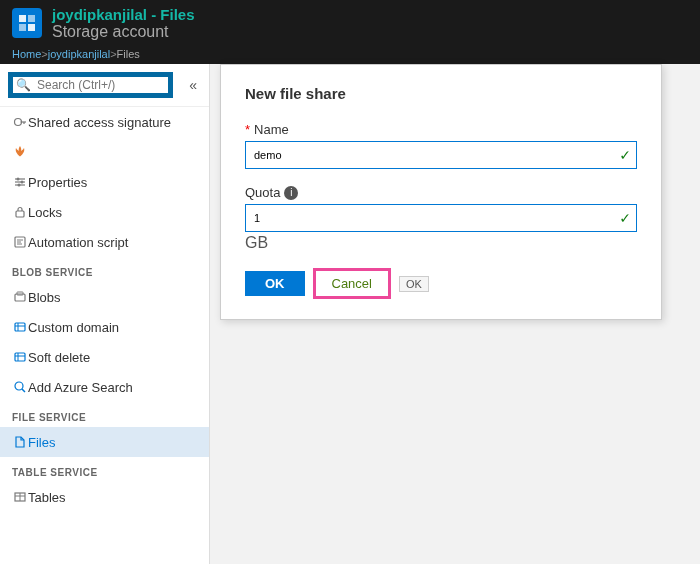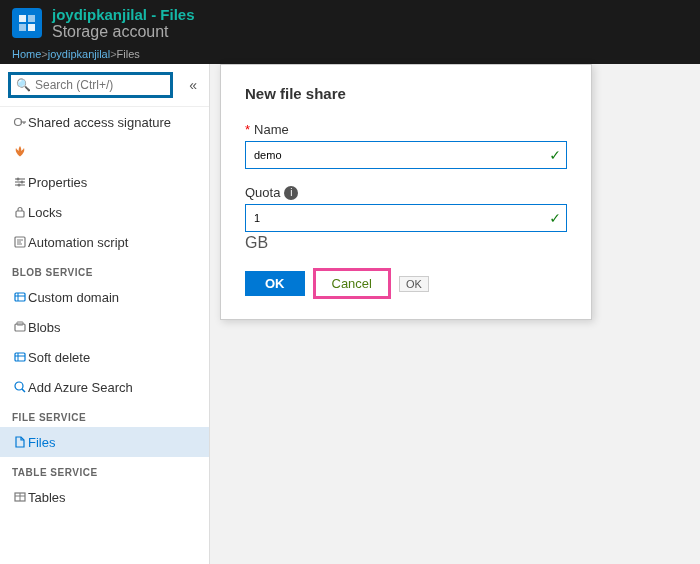--- a/index.html
+++ b/index.html
@@ -63,7 +63,7 @@
     .search-box input {
       width: 160px;
       height: 26px;
-      border: 3px solid #0369a1;
+      border: 5px solid #0369a1;
       padding: 2px 6px 2px 24px;
       font-size: 12px;
       color: #666;

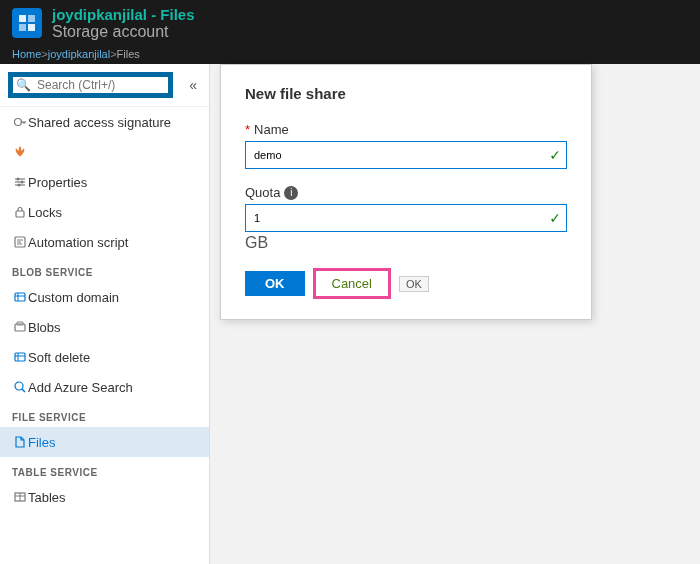--- a/index.html
+++ b/index.html
@@ -163,7 +163,7 @@
       position: absolute;
       top: 0;
       left: 10px;
-      width: 372px;
+      width: 442px;
       background: #fff;
       border: 1px solid #ccc;
       box-shadow: 2px 2px 8px rgba(0,0,0,0.15);

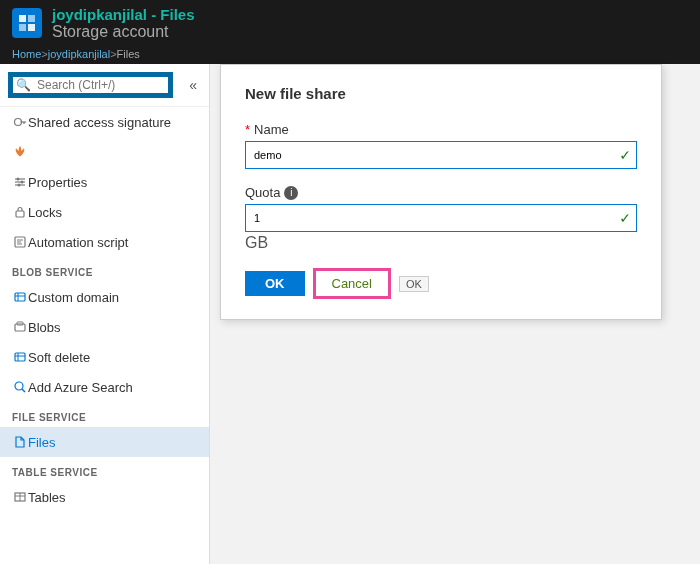--- a/index.html
+++ b/index.html
@@ -367,6 +367,16 @@
       <div class="section-label">BLOB SERVICE</div>
 
       <div class="sidebar-item">
+        <span class="icon">
+          <svg width="14" height="14" viewBox="0 0 14 14" fill="none">
+              <rect x="2" y="4" width="10" height="7" rx="1" stroke="#7a7a7a" stroke-width="1.2" fill="none"></rect>
+              <rect x="4" y="2" width="6" height="3" rx="0.5" stroke="#7a7a7a" stroke-width="1" fill="none"></rect>
+            </svg>
+        </span>
+        <span>Blobs</span>
+      </div>
+
+      <div class="sidebar-item">
         <span class="icon icon-domain">
           <svg width="14" height="14" viewBox="0 0 14 14" fill="none">
               <rect x="2" y="3" width="10" height="8" rx="1" stroke="#0078d4" stroke-width="1.2" fill="none"></rect>
@@ -375,16 +385,6 @@
             </svg>
         </span>
         <span>Custom domain</span>
-      </div>
-
-      <div class="sidebar-item">
-        <span class="icon">
-          <svg width="14" height="14" viewBox="0 0 14 14" fill="none">
-              <rect x="2" y="4" width="10" height="7" rx="1" stroke="#7a7a7a" stroke-width="1.2" fill="none"></rect>
-              <rect x="4" y="2" width="6" height="3" rx="0.5" stroke="#7a7a7a" stroke-width="1" fill="none"></rect>
-            </svg>
-        </span>
-        <span>Blobs</span>
       </div>
 
       <div class="sidebar-item">

